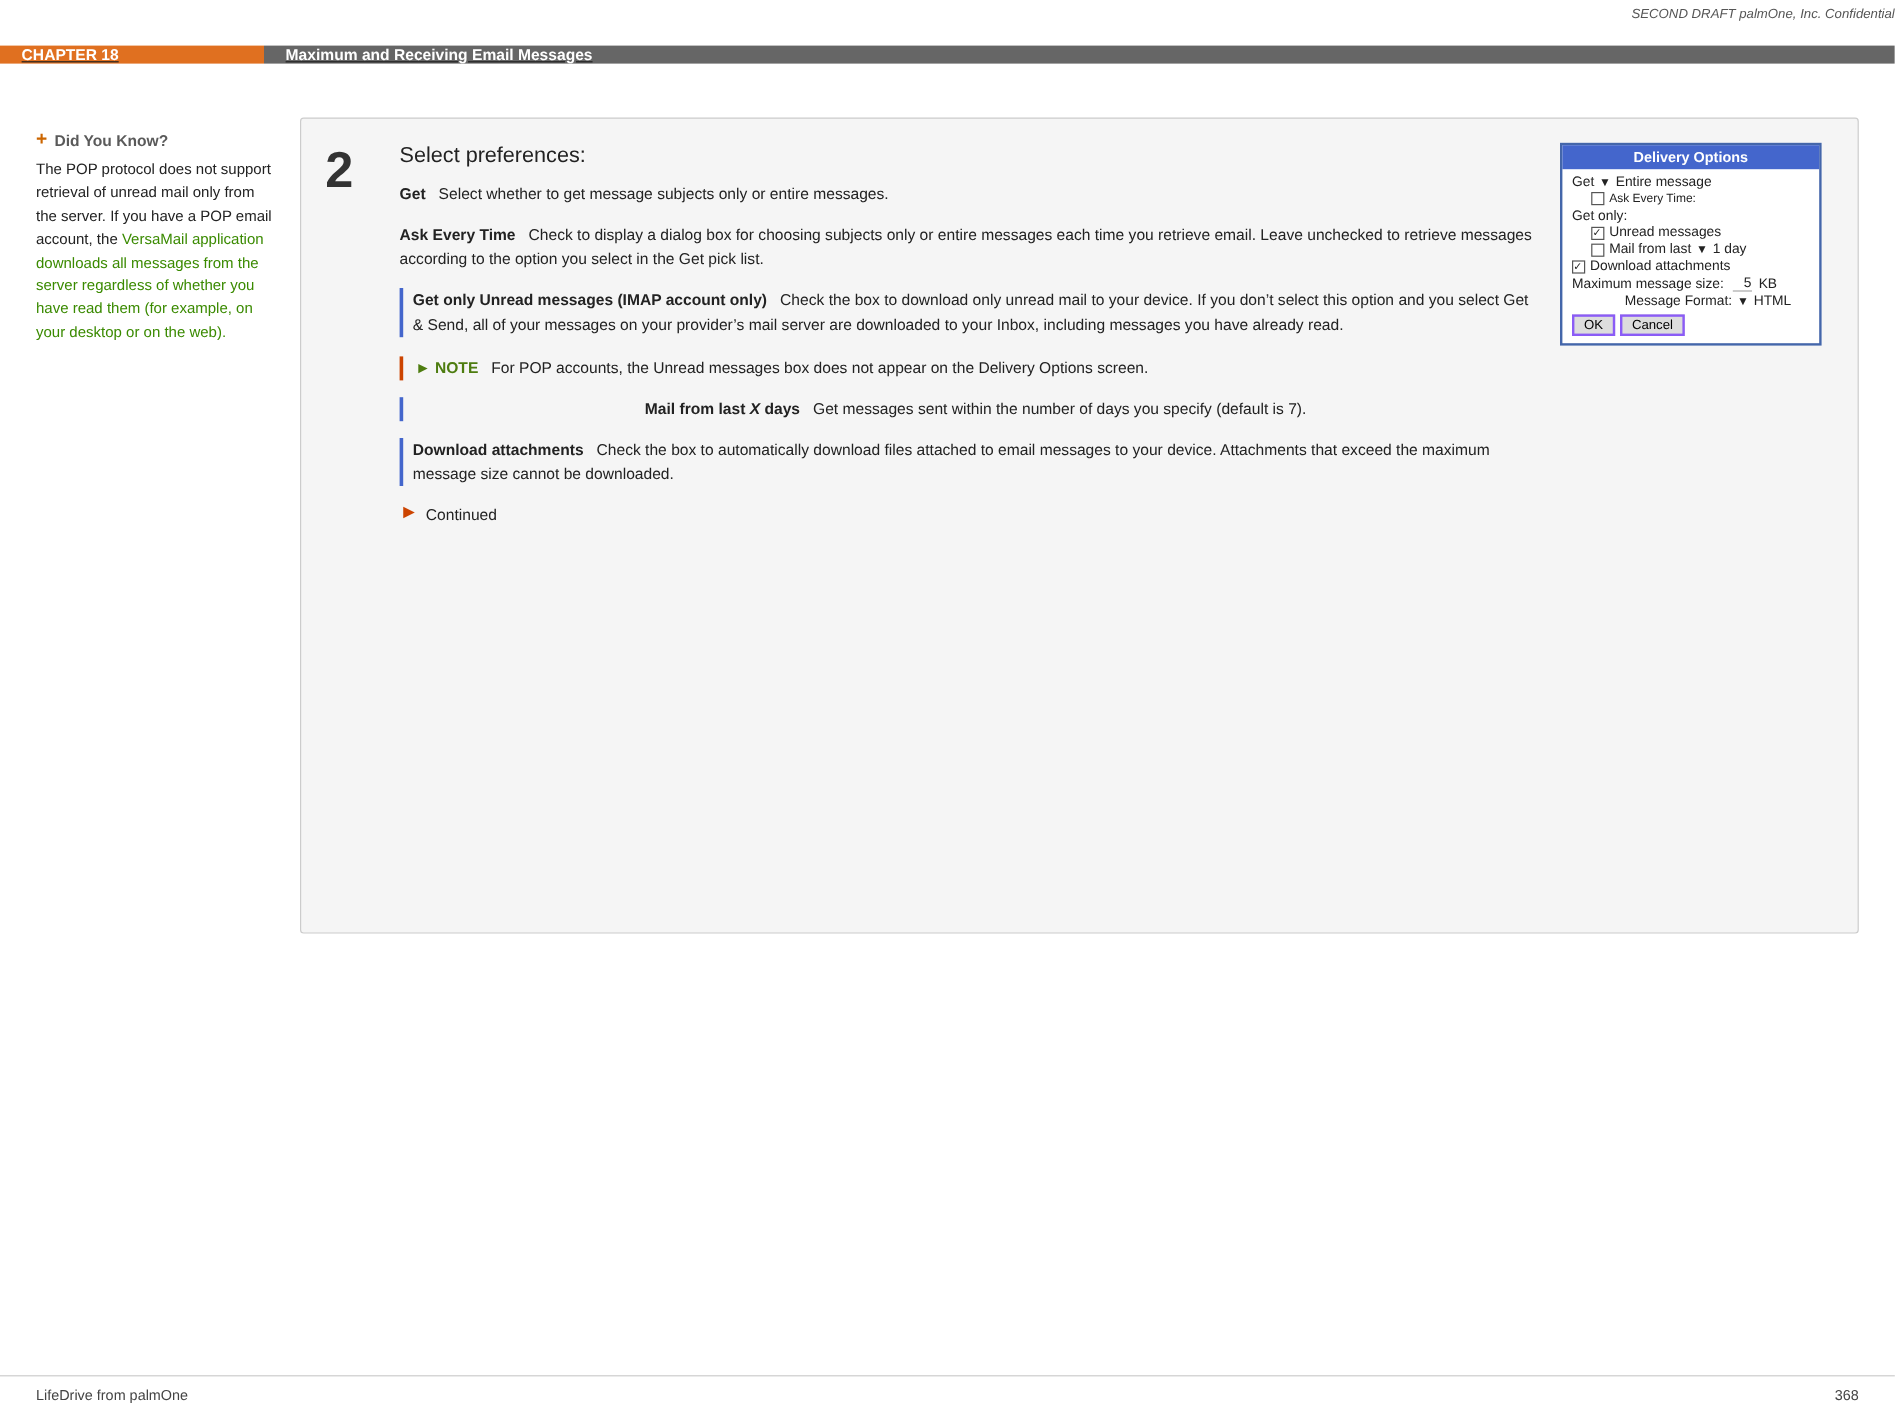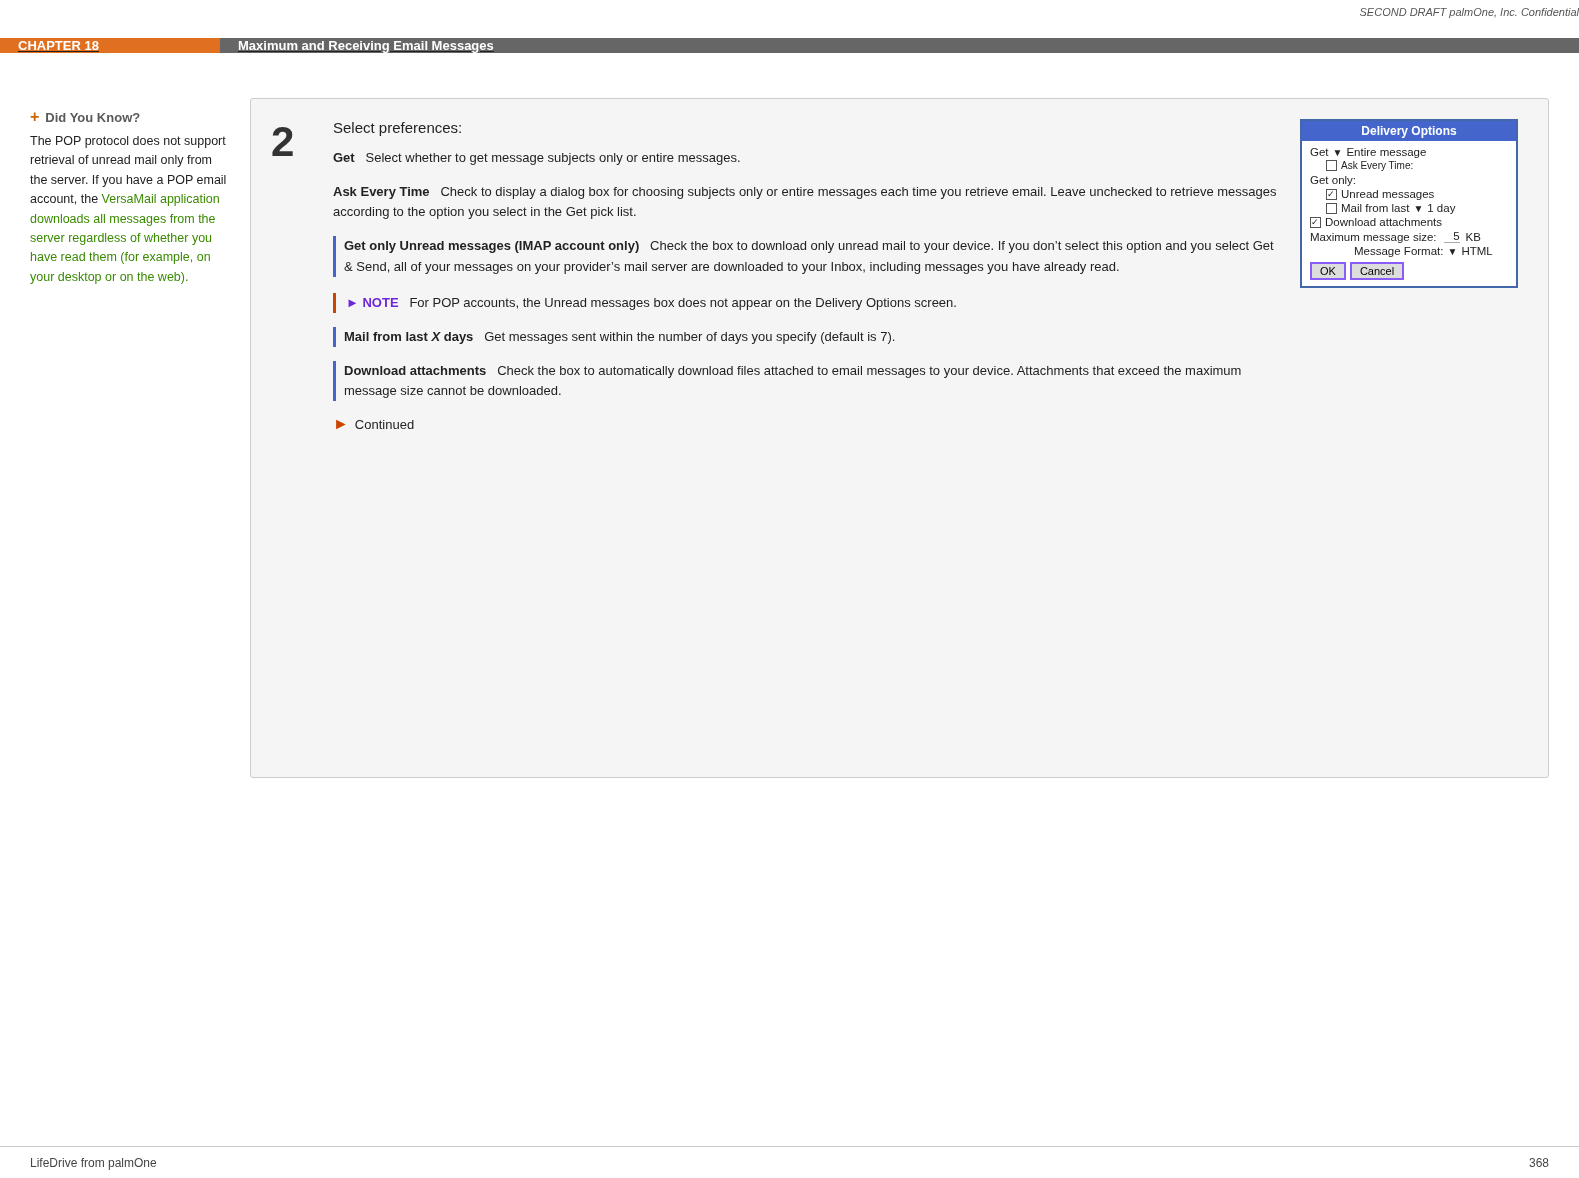--- a/index.html
+++ b/index.html
@@ -184,7 +184,7 @@
 
     
     .select-pref-title {
-      font-size: 15px;
+      font-size: 18px;
       color: #222;
       margin-bottom: 12px;
     }

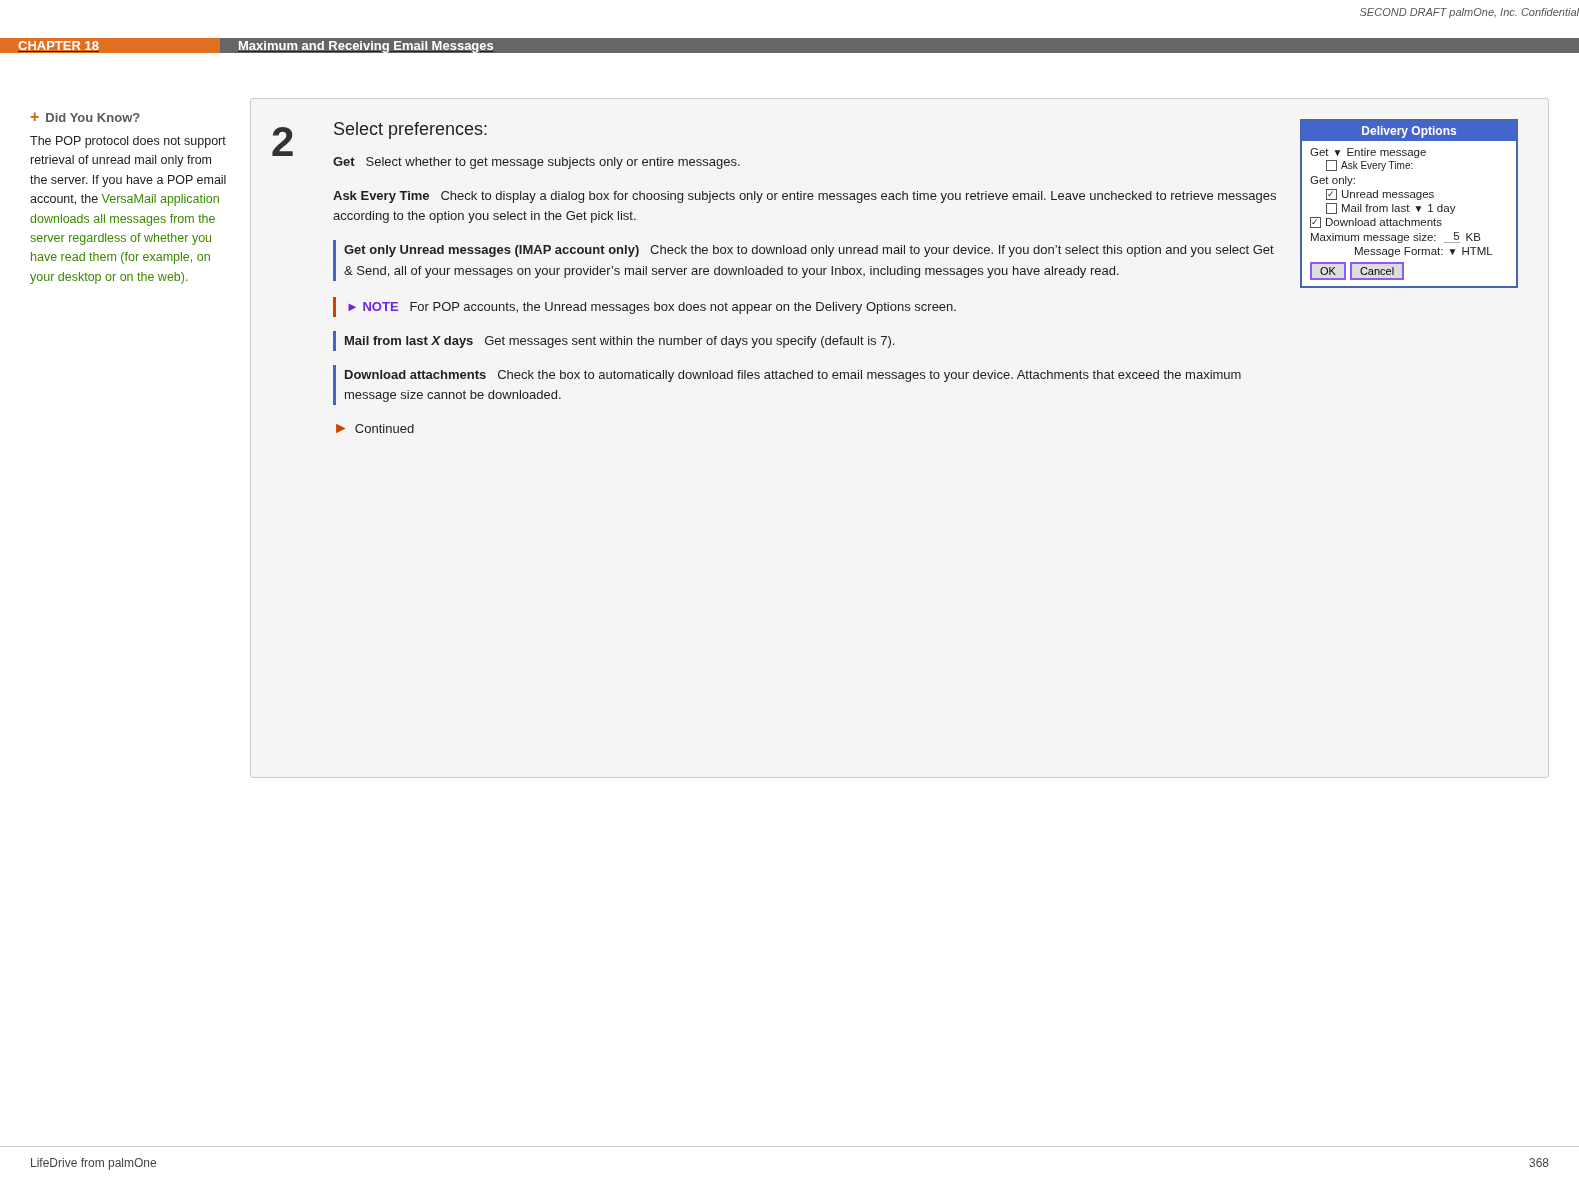--- a/index.html
+++ b/index.html
@@ -212,7 +212,7 @@
       line-height: 1.55;
     }
     .note-icon {
-      color: #6d28d9;
+      color: #4d7c0f;
       font-weight: bold;
     }
 

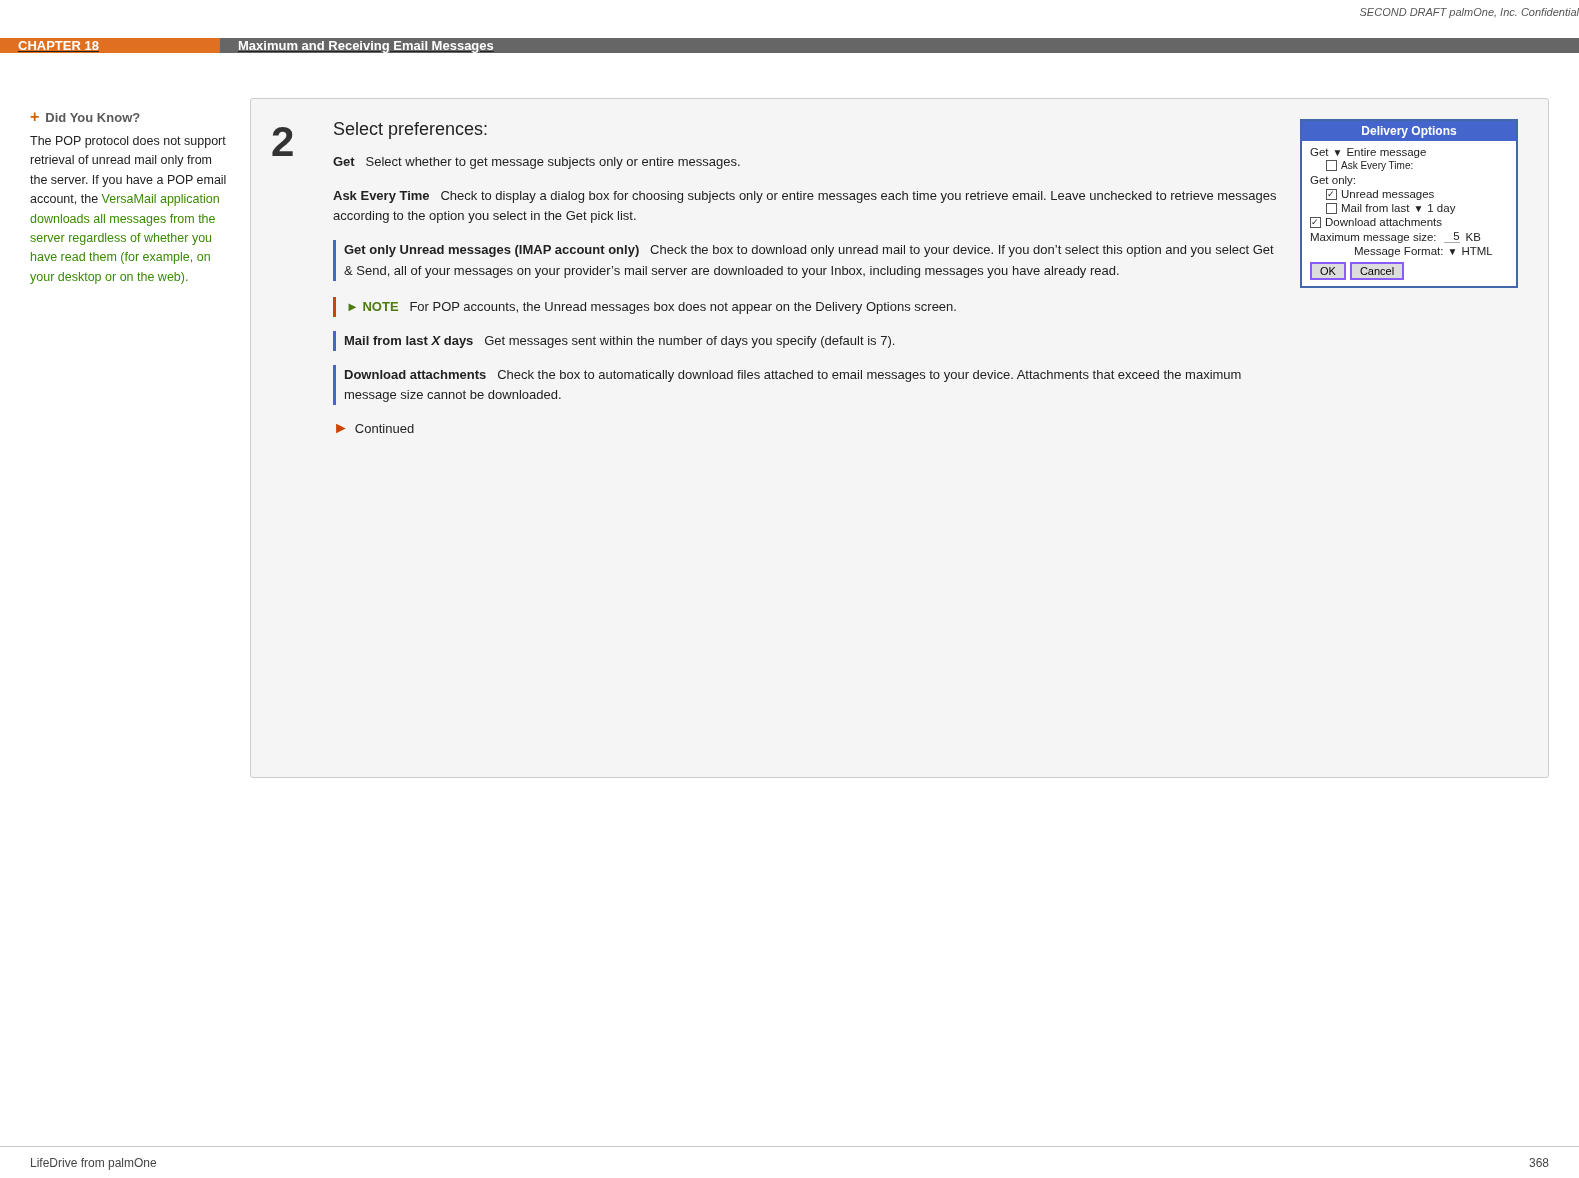--- a/index.html
+++ b/index.html
@@ -361,7 +361,7 @@
           <span class="note-icon">► NOTE</span>&nbsp;&nbsp;&nbsp;For POP accounts, the Unread messages box does not appear on the Delivery Options screen.
         </div>
 
-        <div class="section-block left-bar" style="">
+        <div class="section-block left-bar" style="text-align:center;">
           <b>Mail from last <i>X</i> days</b>&nbsp;&nbsp;&nbsp;Get messages sent within the number of days you specify (default is 7).
         </div>
 

